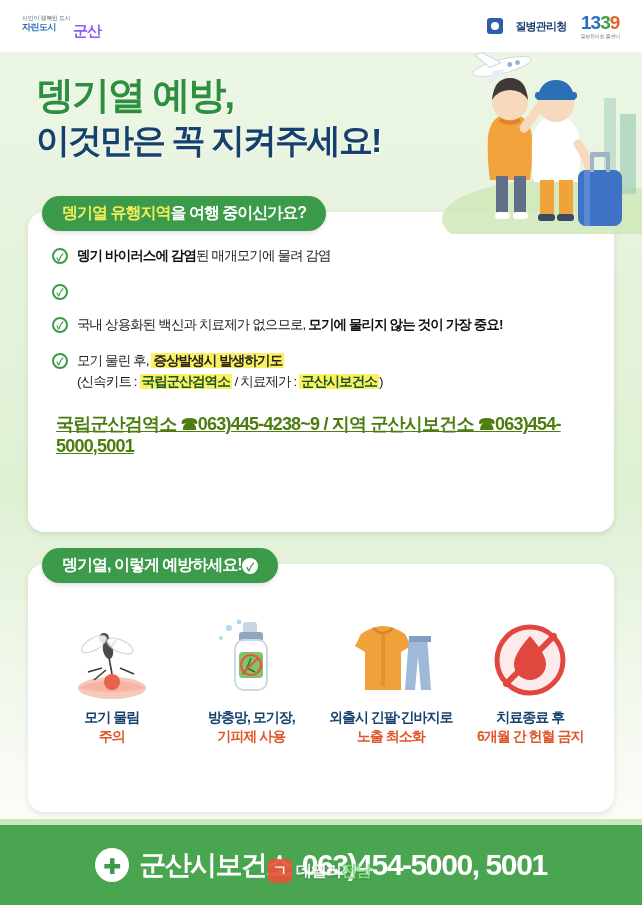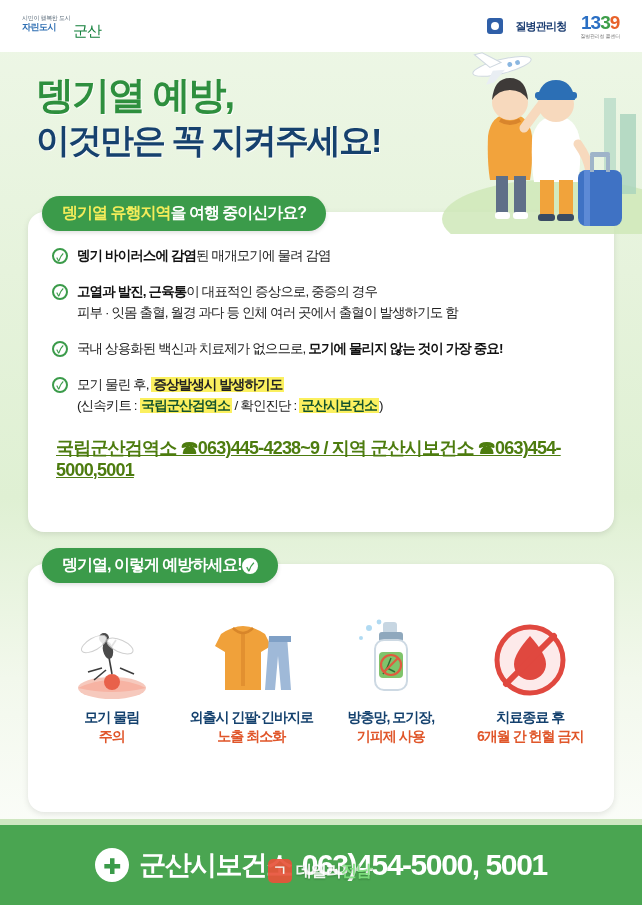--- a/index.html
+++ b/index.html
@@ -58,8 +58,8 @@
   }
   .gunsan-logo .main .t2 {
     font-size: 15px;
-    color: #15803d;
-    font-weight: normal;
+    color: #8b5cf6;
+    font-weight: bold;
     letter-spacing: -1px;
   }
   .right-logos {

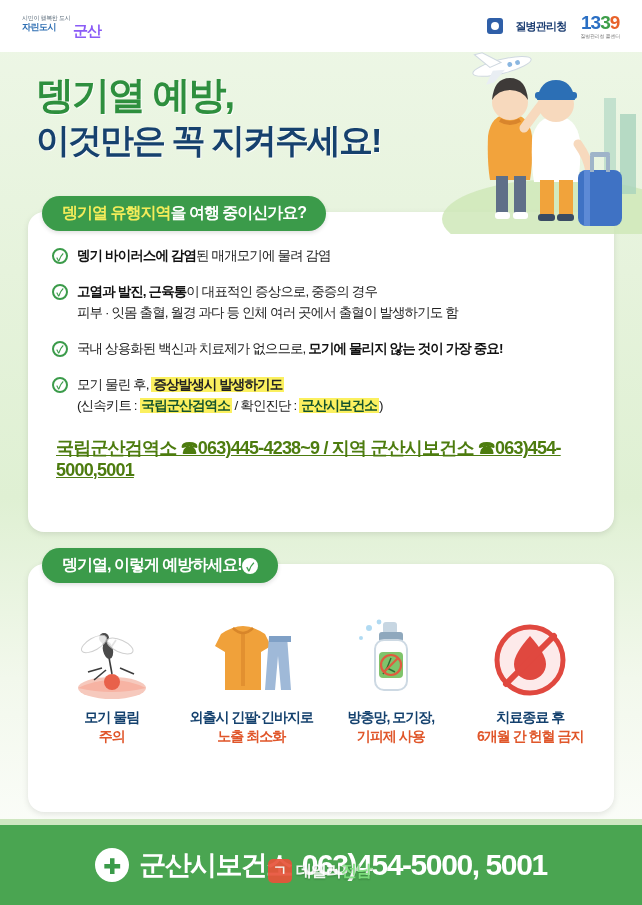--- a/index.html
+++ b/index.html
@@ -435,10 +435,6 @@
 
       <div class="bullet">
         <span class="mark">✓</span>
-        <span class="text">
-          <b>고열과 발진, 근육통</b><span>이 대표적인 증상으로, 중증의 경우</span><br>
-          <span>피부 · 잇몸 출혈, 월경 과다 등 인체 여러 곳에서 출혈이 발생하기도 함</span>
-        </span>
       </div>
 
       <div class="bullet">

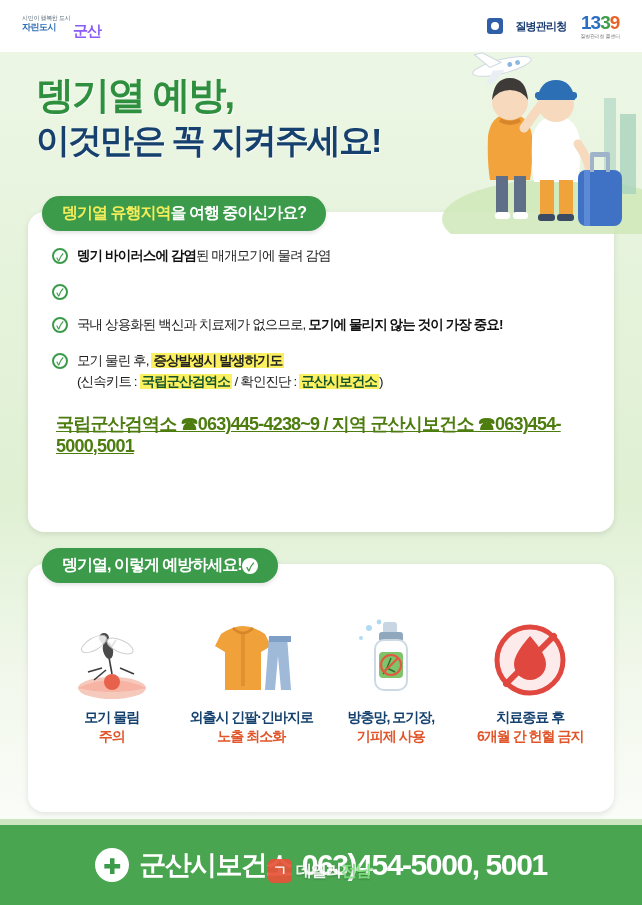--- a/index.html
+++ b/index.html
@@ -448,7 +448,7 @@
         <span class="mark">✓</span>
         <span class="text">
           <span>모기 물린 후, </span><span class="hl-yellow">증상발생시 발생하기도</span><br>
-          <span>(신속키트 : </span><span class="hl-yellow blue-bold">국립군산검역소</span><span> / 확인진단 : </span><span class="hl-yellow blue-bold">군산시보건소</span><span>)</span>
+          <span>(신속키트 : </span><span class="hl-yellow blue-bold">국립군산검역소</span><span> / 치료제가 : </span><span class="hl-yellow blue-bold">군산시보건소</span><span>)</span>
         </span>
       </div>
     </div>

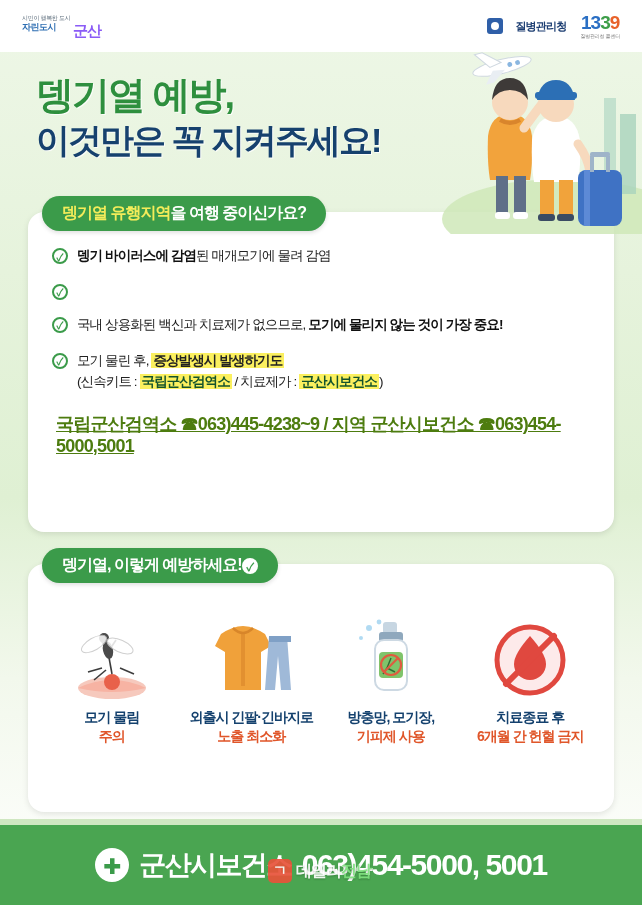--- a/index.html
+++ b/index.html
@@ -487,22 +487,6 @@
         <div class="prevent-label">
           <span>모기 물림</span><br>
           <span class="accent">주의</span>
-        </div>
-      </div>
-
-      <div class="prevent-item">
-        <div class="prevent-art">
-          <svg width="96" height="88" viewBox="0 0 96 88">
-            <path d="M18 22 q12 -8 22 -8 q10 0 22 8 l6 12 l-10 6 l0 38 l-36 0 l0 -38 l-10 -6z" fill="#f0a13a"></path>
-            <path d="M30 16 q10 10 20 0" stroke="#d8862a" stroke-width="2.5" fill="none"></path>
-            <rect x="38" y="20" width="4" height="54" fill="#d8862a" opacity="0.6"></rect>
-            <path d="M66 24 l18 0 l4 54 l-10 0 l-3 -34 l-3 34 l-10 0z" fill="#9fb9d8"></path>
-            <rect x="66" y="24" width="22" height="6" fill="#7fa0c6"></rect>
-          </svg>
-        </div>
-        <div class="prevent-label">
-          <span>외출시 긴팔·긴바지로</span><br>
-          <span class="accent">노출 최소화</span>
         </div>
       </div>
 
@@ -536,6 +520,22 @@
       <div class="prevent-item">
         <div class="prevent-art">
           <svg width="96" height="88" viewBox="0 0 96 88">
+            <path d="M18 22 q12 -8 22 -8 q10 0 22 8 l6 12 l-10 6 l0 38 l-36 0 l0 -38 l-10 -6z" fill="#f0a13a"></path>
+            <path d="M30 16 q10 10 20 0" stroke="#d8862a" stroke-width="2.5" fill="none"></path>
+            <rect x="38" y="20" width="4" height="54" fill="#d8862a" opacity="0.6"></rect>
+            <path d="M66 24 l18 0 l4 54 l-10 0 l-3 -34 l-3 34 l-10 0z" fill="#9fb9d8"></path>
+            <rect x="66" y="24" width="22" height="6" fill="#7fa0c6"></rect>
+          </svg>
+        </div>
+        <div class="prevent-label">
+          <span>외출시 긴팔·긴바지로</span><br>
+          <span class="accent">노출 최소화</span>
+        </div>
+      </div>
+
+      <div class="prevent-item">
+        <div class="prevent-art">
+          <svg width="96" height="88" viewBox="0 0 96 88">
             <circle cx="48" cy="48" r="33" fill="#fdeaea" stroke="#e0483f" stroke-width="5"></circle>
             <path d="M48 24 q16 18 16 28 a16 16 0 0 1 -32 0 q0 -10 16 -28z" fill="#e0483f"></path>
             <path d="M24 72 L72 24" stroke="#e0483f" stroke-width="6" stroke-linecap="round"></path>

